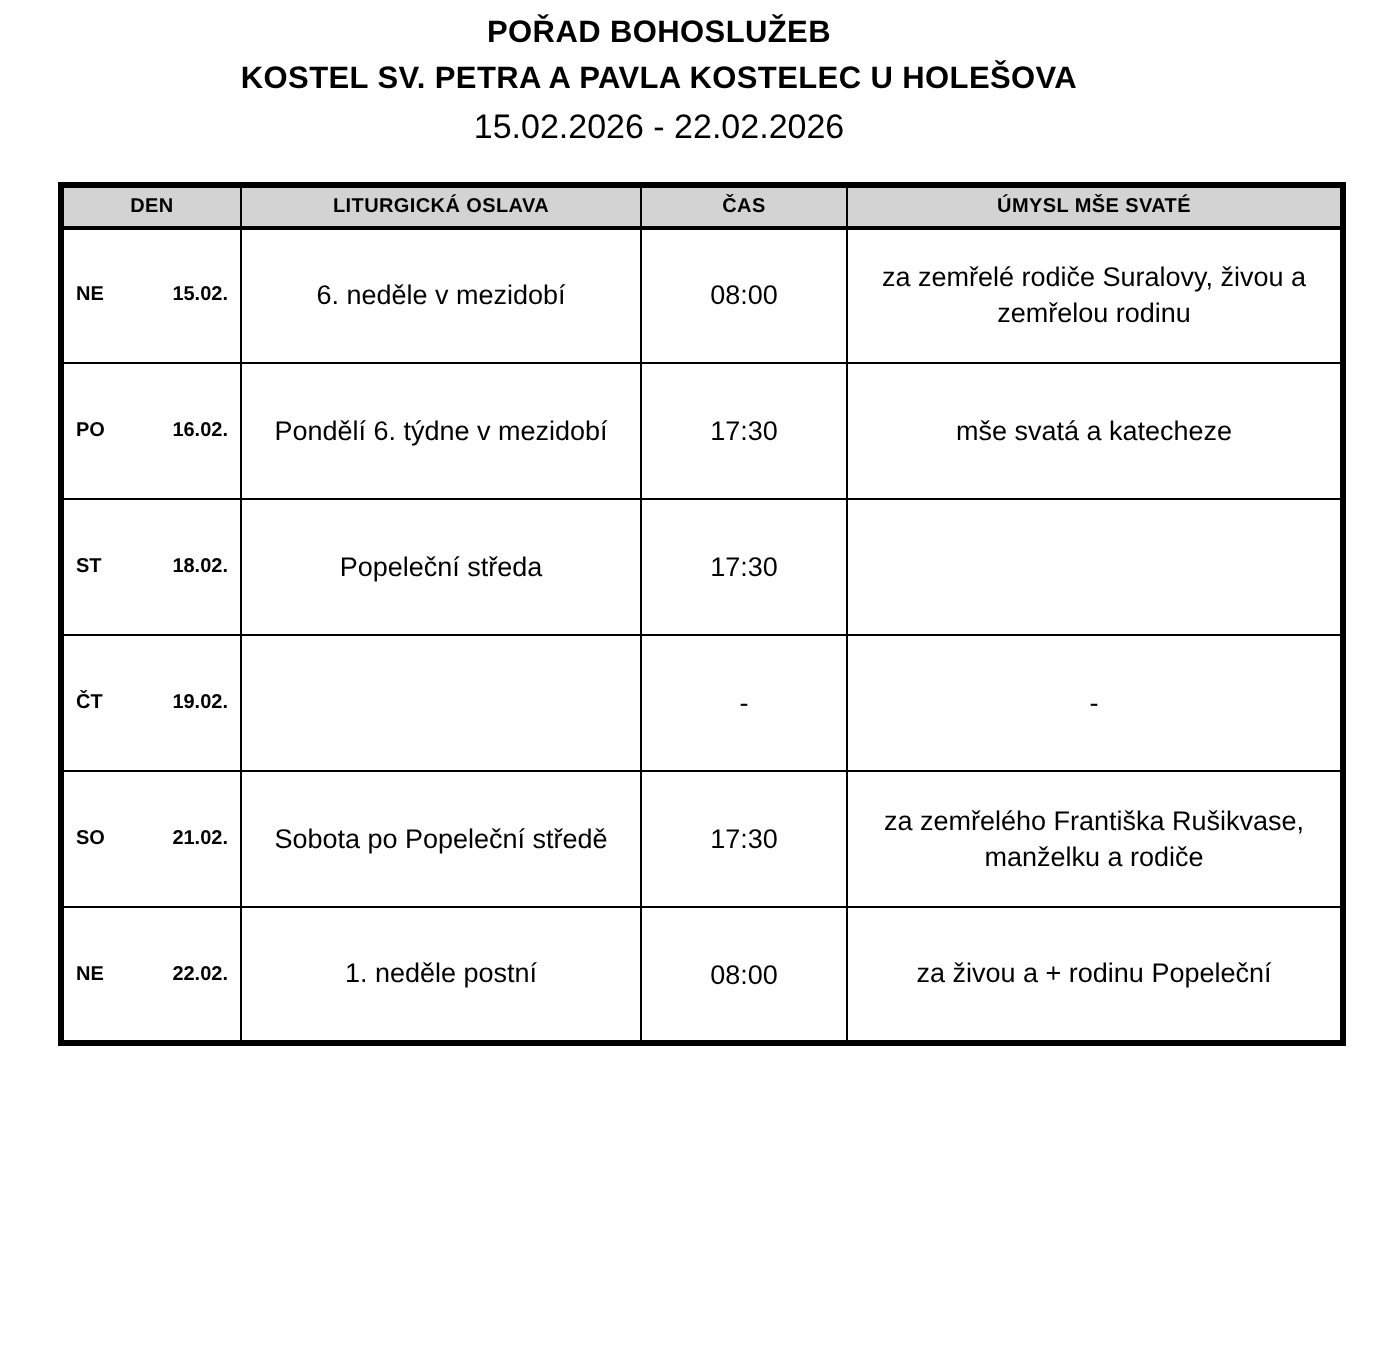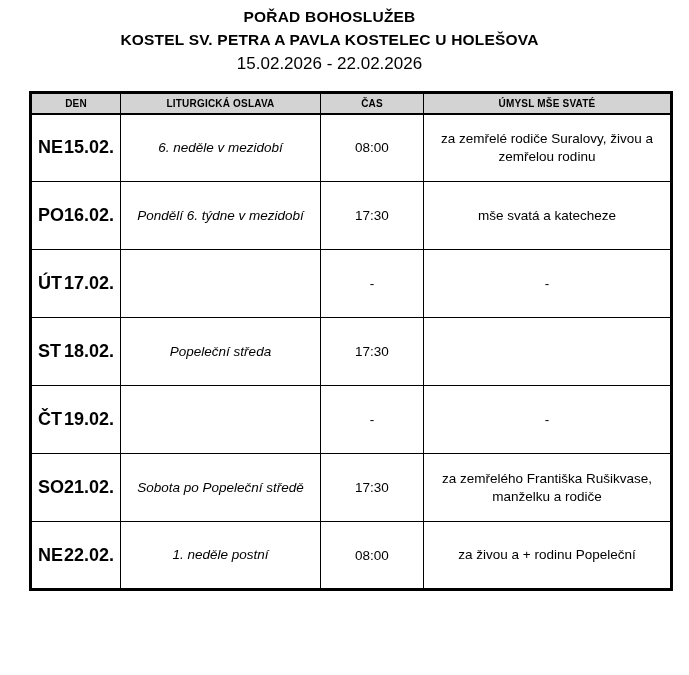--- a/index.html
+++ b/index.html
@@ -61,7 +61,7 @@
     justify-content:space-between;
     align-items:center;
     padding:0 6px;
-    font-size:18px;
+    font-size:10px;
   }
   td.celebration-cell { padding:0 7px; line-height:1.3;font-style:italic; }
   td.time-cell { padding:0 12px; }

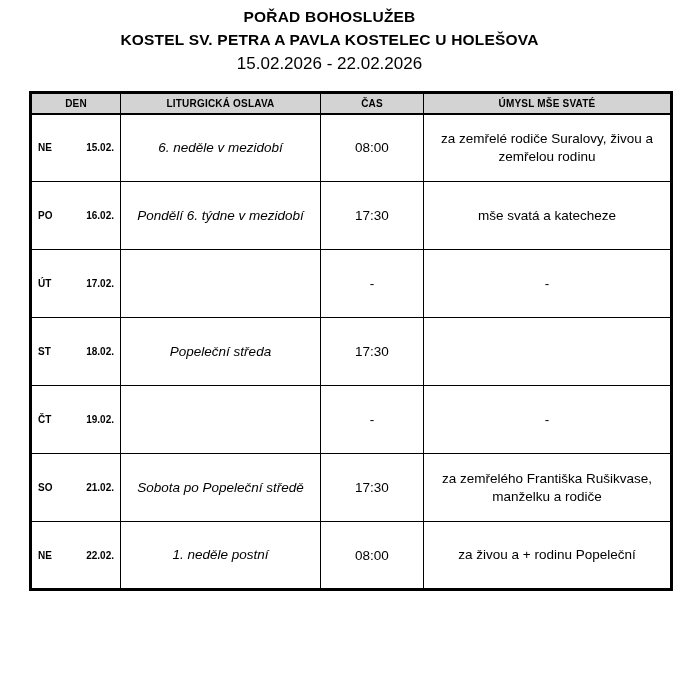--- a/index.html
+++ b/index.html
@@ -63,7 +63,7 @@
     padding:0 6px;
     font-size:10px;
   }
-  td.celebration-cell { padding:0 7px; line-height:1.3;font-style:italic; }
+  td.celebration-cell { padding:0 7px; line-height:1.3; }
   td.time-cell { padding:0 12px; }
   td.intention-cell { padding:0 3px; line-height:1.3; }
 </style>

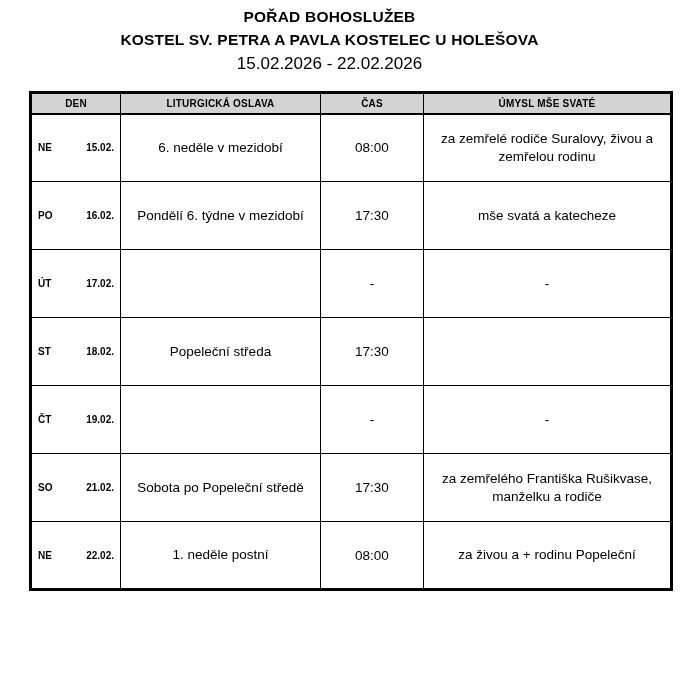--- a/index.html
+++ b/index.html
@@ -119,17 +119,6 @@
           <td class="intention-cell">mše svatá a katecheze</td>
         </tr>
 
-        <tr>
-          <td class="day-cell">
-            <div class="day-wrap">
-              <span>ÚT</span>
-              <span>17.02.</span>
-            </div>
-          </td>
-          <td class="celebration-cell"></td>
-          <td class="time-cell">-</td>
-          <td class="intention-cell">-</td>
-        </tr>
 
         <tr>
           <td class="day-cell">

